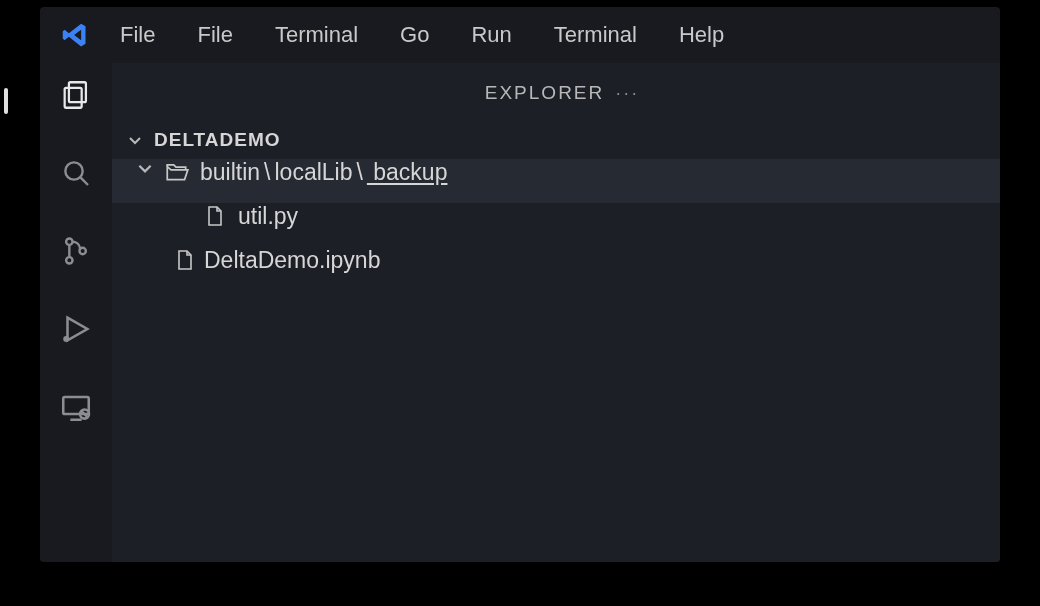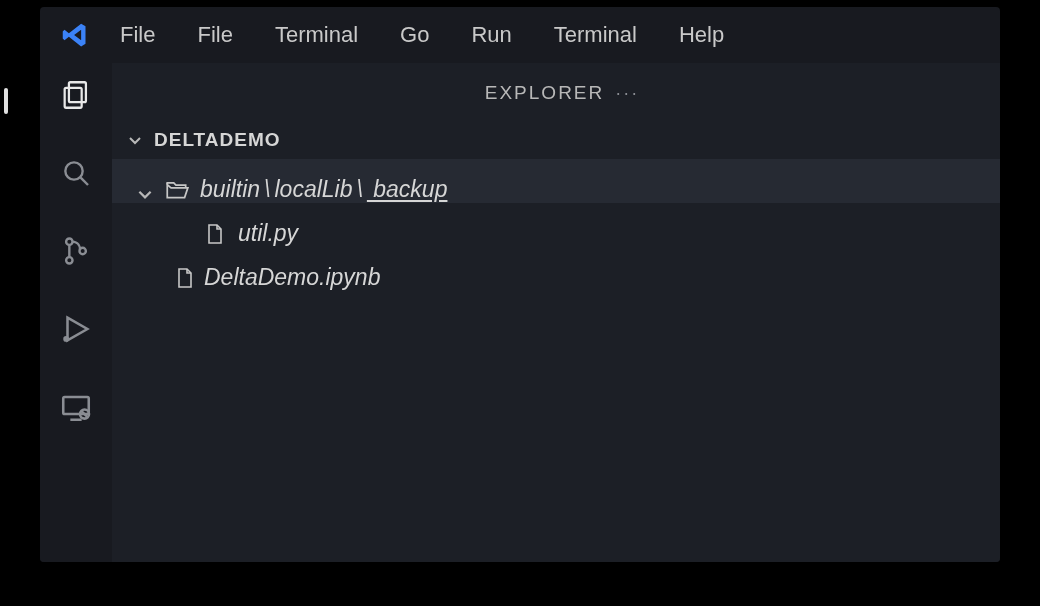--- a/index.html
+++ b/index.html
@@ -97,13 +97,12 @@
 
   .tree-row {
     display:flex;
-    align-items:flex-end;
+    align-items:flex-start;
     gap: 10px;
     height: 44px;
     padding-left: 24px;
     font-size: 23px;
     color: #d6d6d6;
-    font-style: italic;
   }
   .tree-row.selected { background: #262a33; }
   .tree-row.indent1 { padding-left: 90px; }

